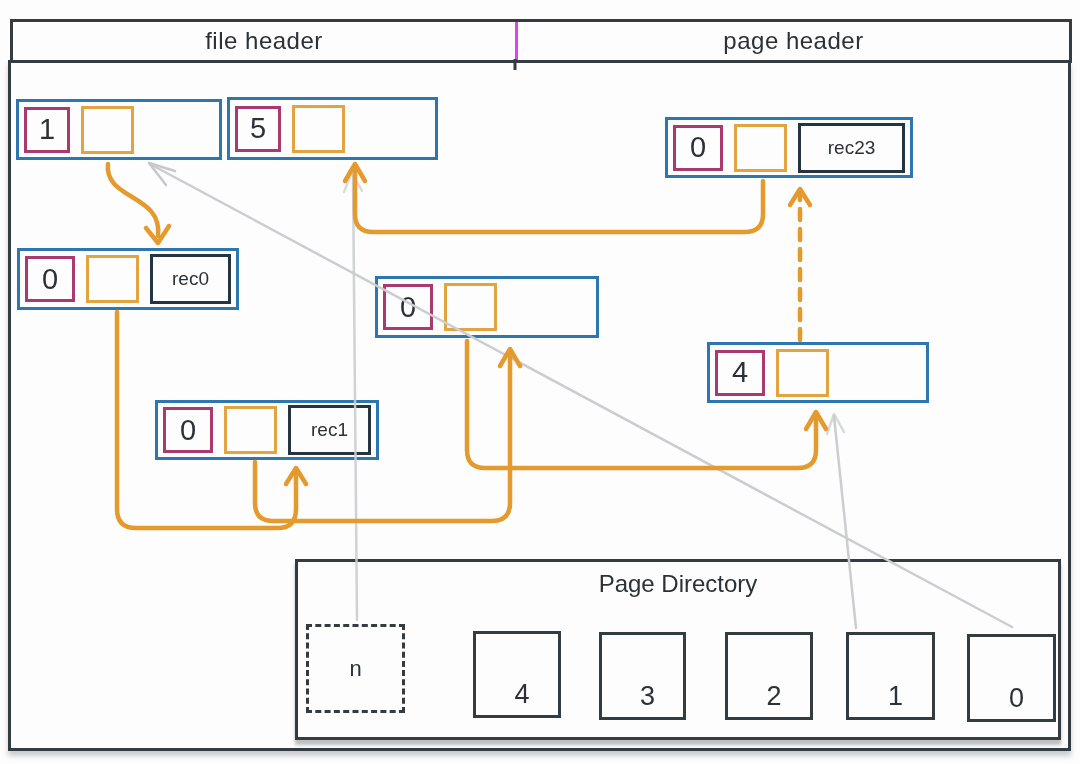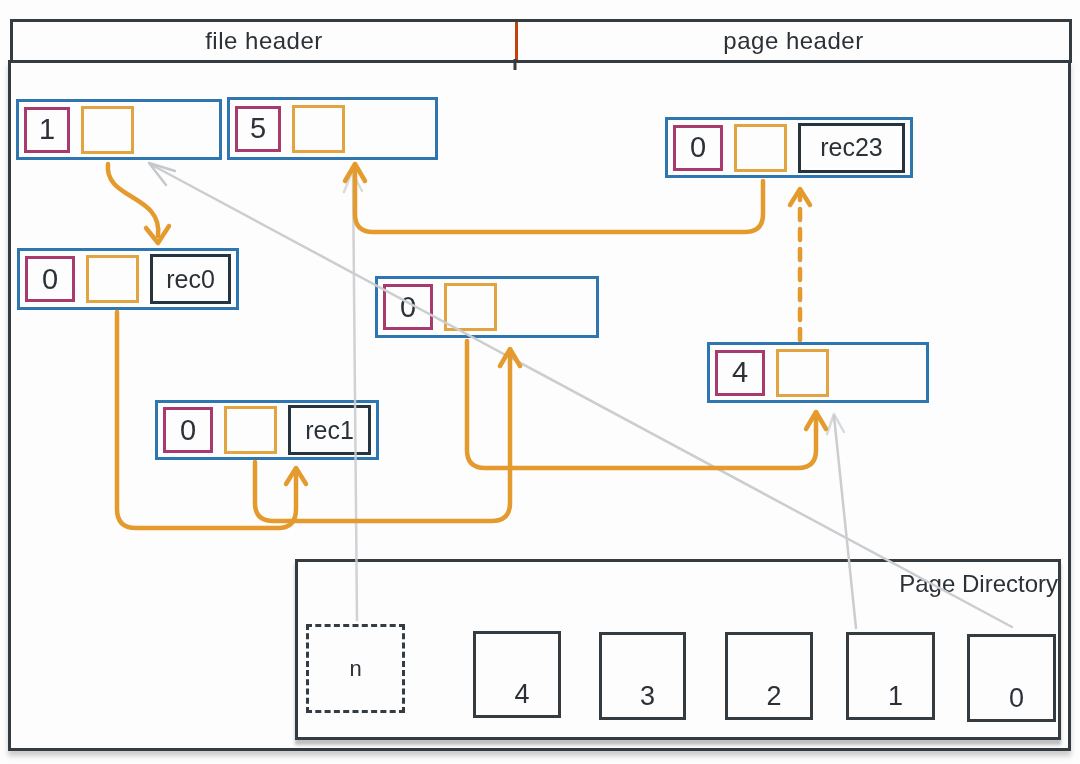--- a/index.html
+++ b/index.html
@@ -12,7 +12,7 @@
   .topbar .half{display:flex;align-items:center;justify-content:center;
     font-size:24px;letter-spacing:0.5px;color:#2b3137;}
   .half.left{flex:0 0 502px;}
-  .half.right{flex:1;border-left:3px solid #c2410c;}
+  .half.right{flex:1;border-left:3px solid #d946ef;}
 
   
   .body-box{position:absolute;left:8px;top:60px;width:1057px;height:685px;

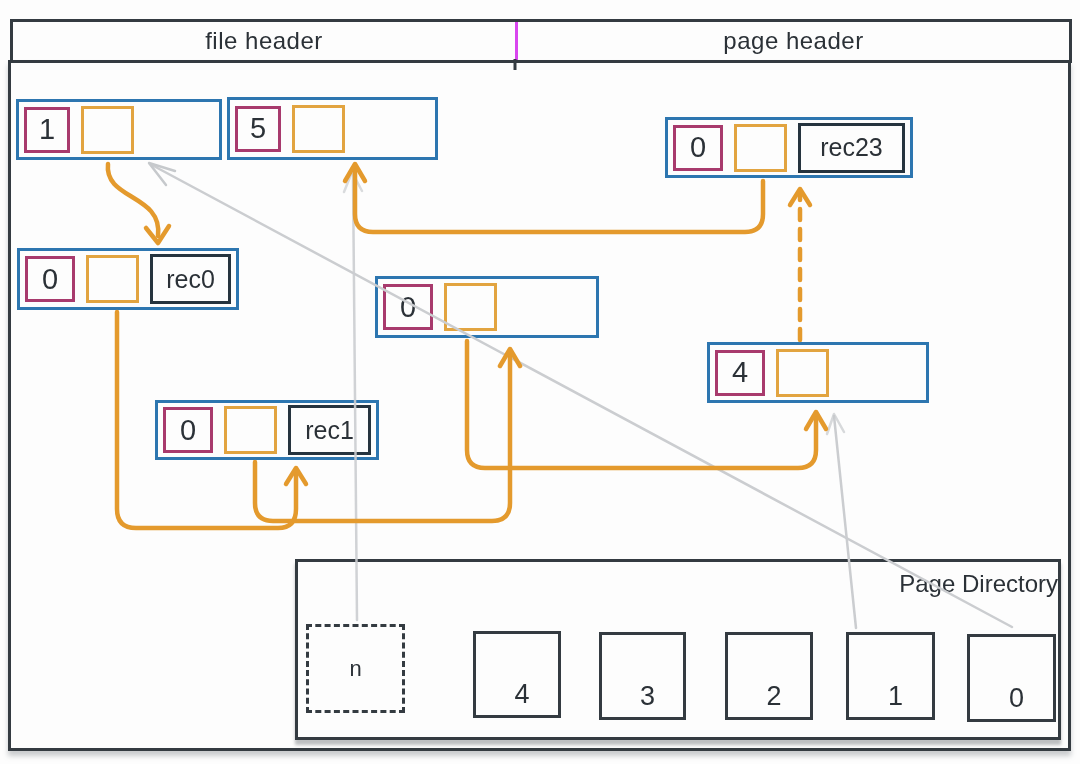--- a/index.html
+++ b/index.html
@@ -25,7 +25,7 @@
   .cell{box-sizing:border-box;background:#fdfdfd;display:flex;align-items:center;justify-content:center;}
   .cell.num{border:3px solid #a83a6d;width:50px;height:46px;font-size:29px;}
   .cell.ptr{border:3px solid #e2a440;width:53px;height:48px;}
-  .cell.lbl{border:3px solid #26343f;flex:1;height:50px;font-size:25px;}
+  .cell.lbl{border:3px solid #26343f;flex:1;height:50px;font-size:19px;}
   .record.small .cell.num{width:46px;}
   .record.small .cell.lbl{font-size:13px;height:50px;}
 

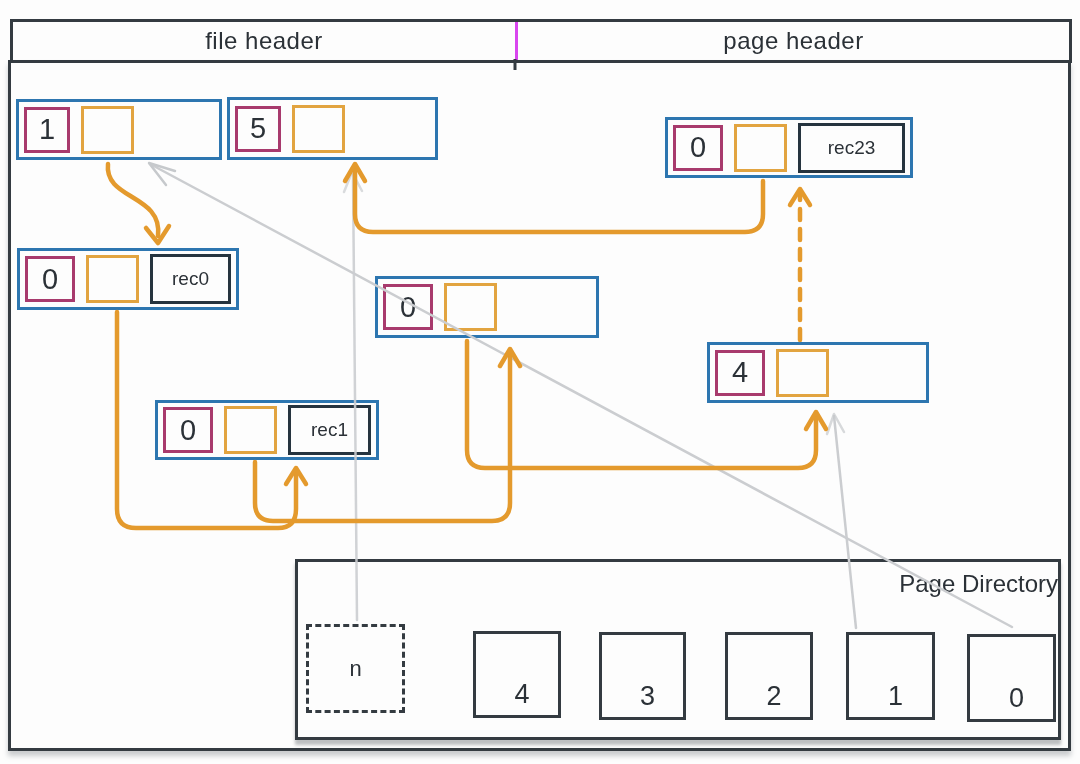--- a/index.html
+++ b/index.html
@@ -41,7 +41,7 @@
   .pagedir{position:absolute;left:295px;top:559px;width:766px;height:181px;
     border:3px solid #343b41;background:#fdfdfd;
     box-shadow:0 5px 3px rgba(110,115,120,.45);box-sizing:border-box;z-index:2;}
-  .pd-title{position:absolute;top:8px;left:0;right:0;text-align:right;font-size:24px;color:#2b3137;}
+  .pd-title{position:absolute;top:8px;left:0;right:0;text-align:center;font-size:24px;color:#2b3137;}
   .pd-slot{position:absolute;box-sizing:border-box;border:3px solid #343b41;background:#fdfdfd;
     display:flex;align-items:flex-end;justify-content:center;padding-bottom:5px;font-size:27px;color:#2b3137;}
   .pd-slot.dashed{border:3px dashed #343b41;align-items:center;padding-bottom:0;font-size:22px;}

